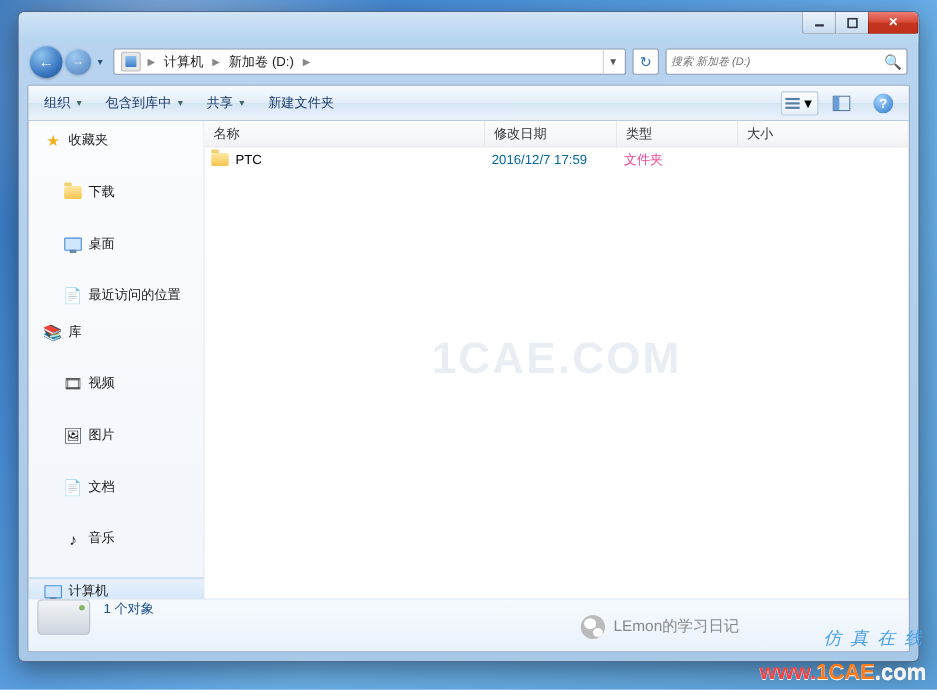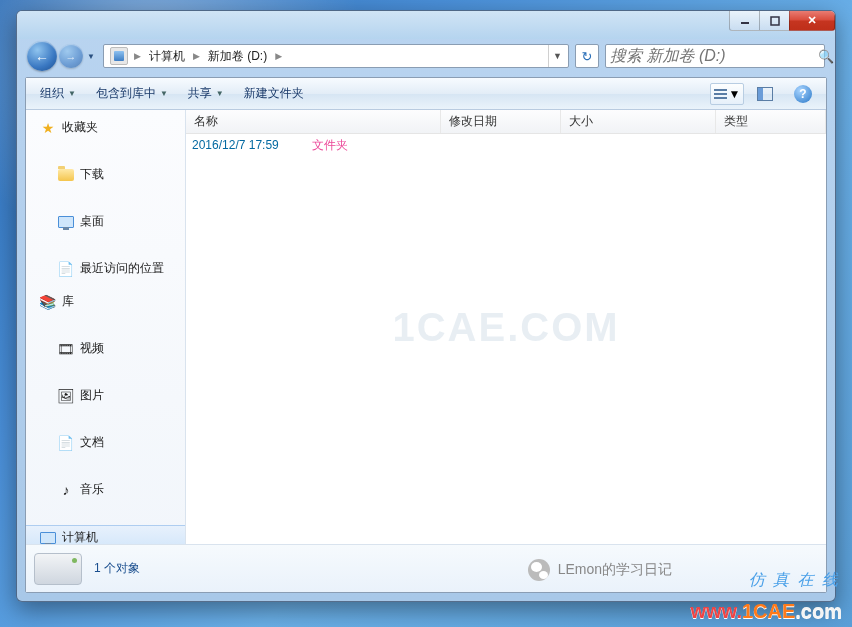--- a/index.html
+++ b/index.html
@@ -64,7 +64,7 @@
   width: 220px; height: 24px; background:#fff; border:1px solid #8a9db3; border-radius:2px;
   display:flex; align-items:center; padding:0 4px;
 }
-.search input { flex:1; border:none; outline:none; font-size:16px; color:#4d7c0f; font-style: italic; }
+.search input { flex:1; border:none; outline:none; font-size:10px; color:#4d7c0f; font-style: italic; }
 .search-icon { color:#3a78c2; font-size:13px; }
 
 .toolbarwrap { position:absolute; left:8px; right:8px; top:66px; bottom:8px; background:#fff; border:1px solid #8a9db3; border-radius:2px; display:flex; flex-direction:column; }

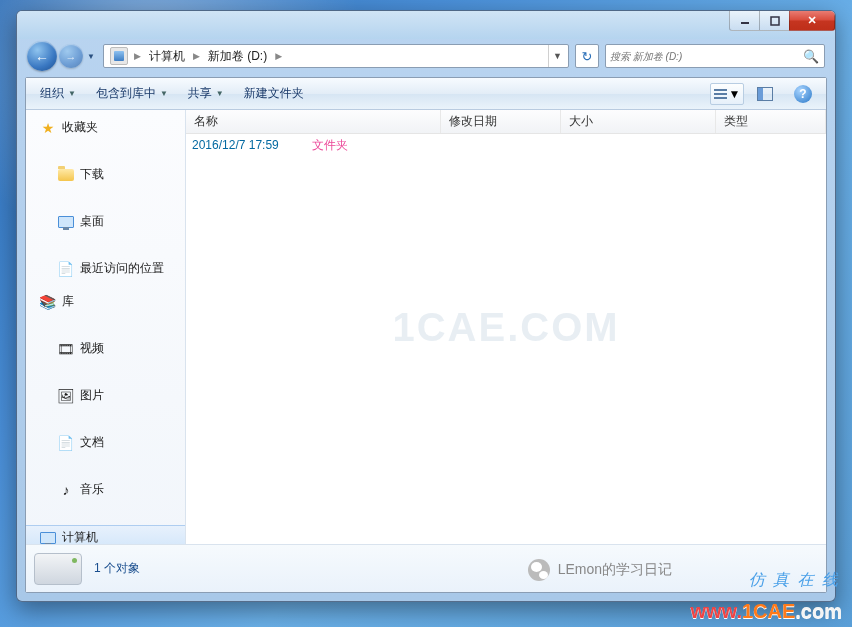--- a/index.html
+++ b/index.html
@@ -271,8 +271,8 @@
         <div class="columns">
           <div class="col col-name">名称</div>
           <div class="col col-date">修改日期</div>
+          <div class="col col-type">类型</div>
           <div class="col col-size">大小</div>
-          <div class="col col-type">类型</div>
         </div>
         <div class="filelist">
           <div class="row">

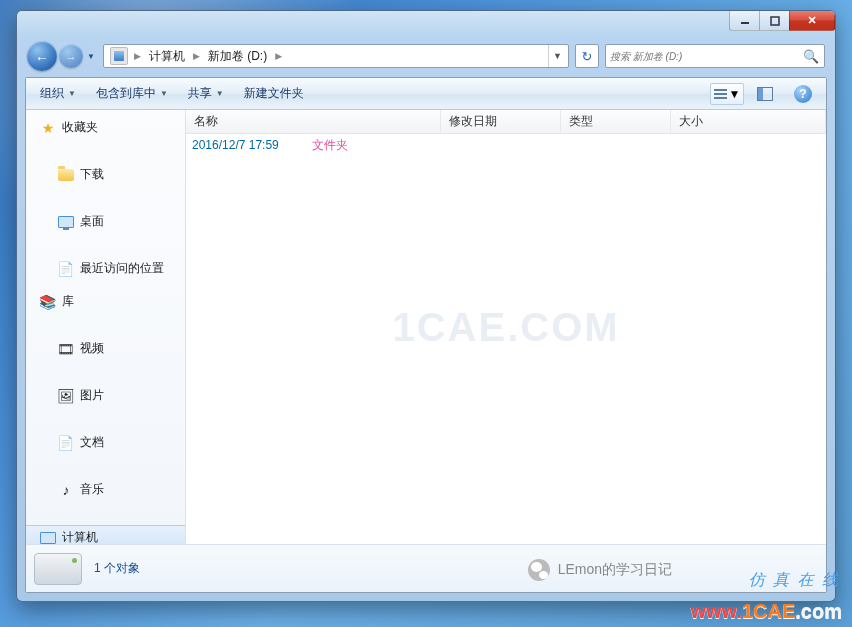--- a/index.html
+++ b/index.html
@@ -276,6 +276,12 @@
         </div>
         <div class="filelist">
           <div class="row">
+            <div class="cell-name">
+                <span class="sb-icon">
+                  <span class="folder"></span>
+                </span>
+                <span>PTC</span>
+              </div>
             <div class="cell-date">2016/12/7 17:59</div>
             <div class="cell-type">文件夹</div>
             <div class="cell-size"></div>

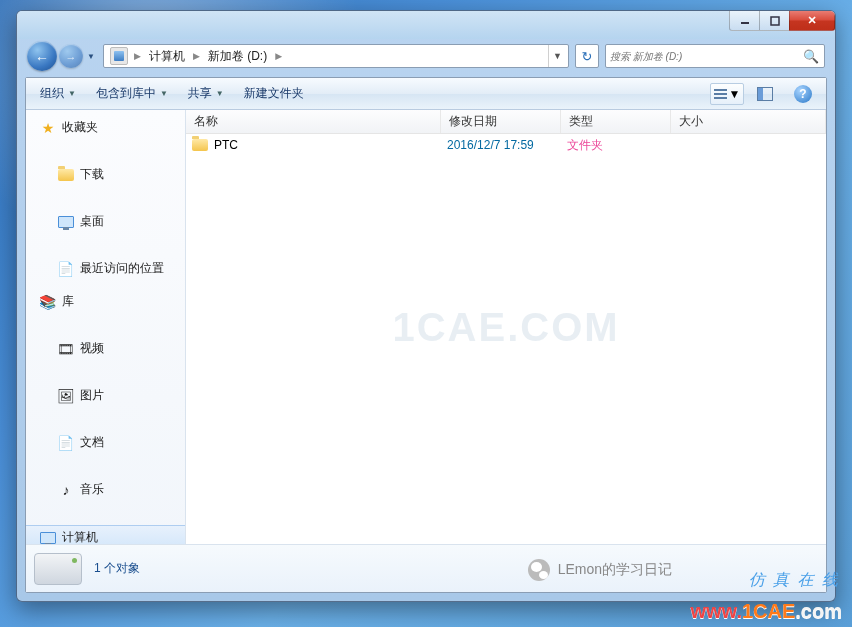--- a/index.html
+++ b/index.html
@@ -110,7 +110,7 @@
   color: rgba(130,160,190,.18); letter-spacing: 2px; pointer-events:none; font-family: Arial, sans-serif;}
 
 .details { height:48px; border-top:1px solid #d9e3ee; background:linear-gradient(to bottom,#f6fafd,#eaf2fb);
-  display:flex; align-items:center; gap:12px; padding:0 8px; }
+  display:flex; gap:12px; padding:0 8px; }
 .drive-icon { width:48px; height:32px; background:linear-gradient(to bottom,#f2f4f6,#cfd6df); border-radius:4px; border:1px solid #b5bfcb; position:relative; }
 .drive-icon::after{content:"";position:absolute;right:4px;top:4px;width:5px;height:5px;border-radius:50%;background:#7fb860;}
 .details-text { color:#1a4e8e; }

